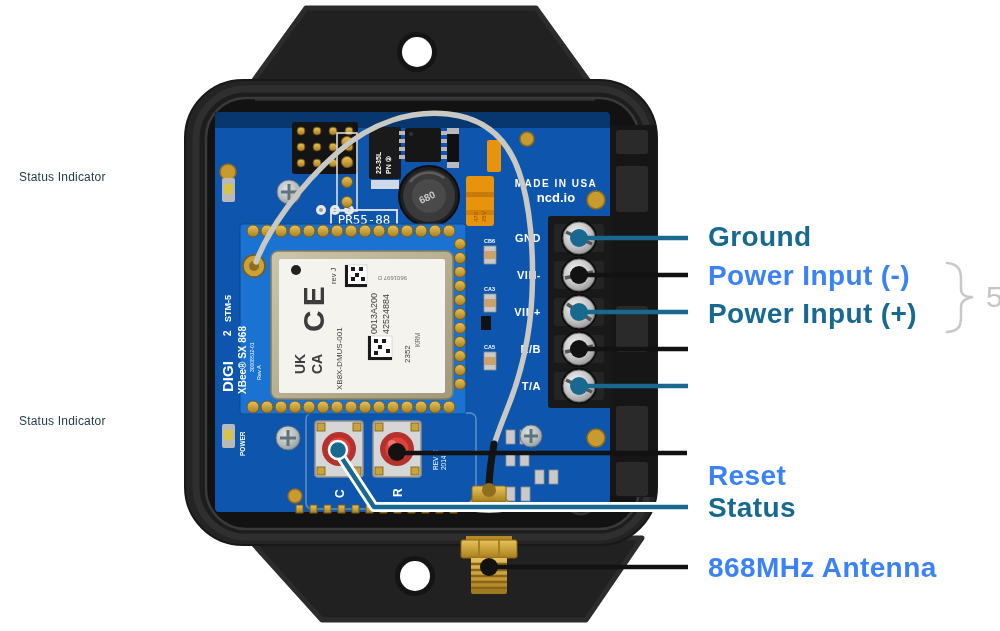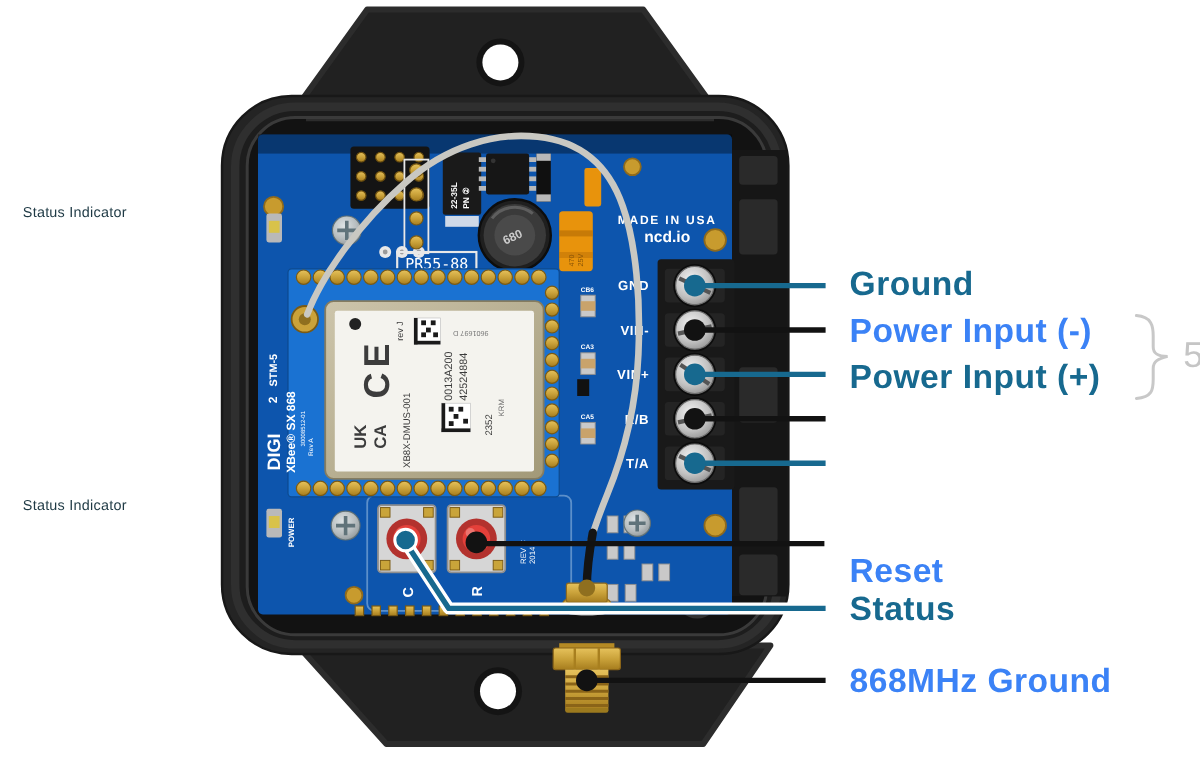--- a/index.html
+++ b/index.html
@@ -439,7 +439,7 @@
 <div class="r-label teal" style="top:314px;">Power Input (+)</div>
 <div class="r-label dark" style="top:476px;">Reset</div>
 <div class="r-label teal" style="top:508px;">Status</div>
-<div class="r-label dark" style="top:568px;">868MHz Ground</div>
+<div class="r-label dark" style="top:568px;">868MHz Antenna</div>
 
 <div class="brace-note">5</div>
 

